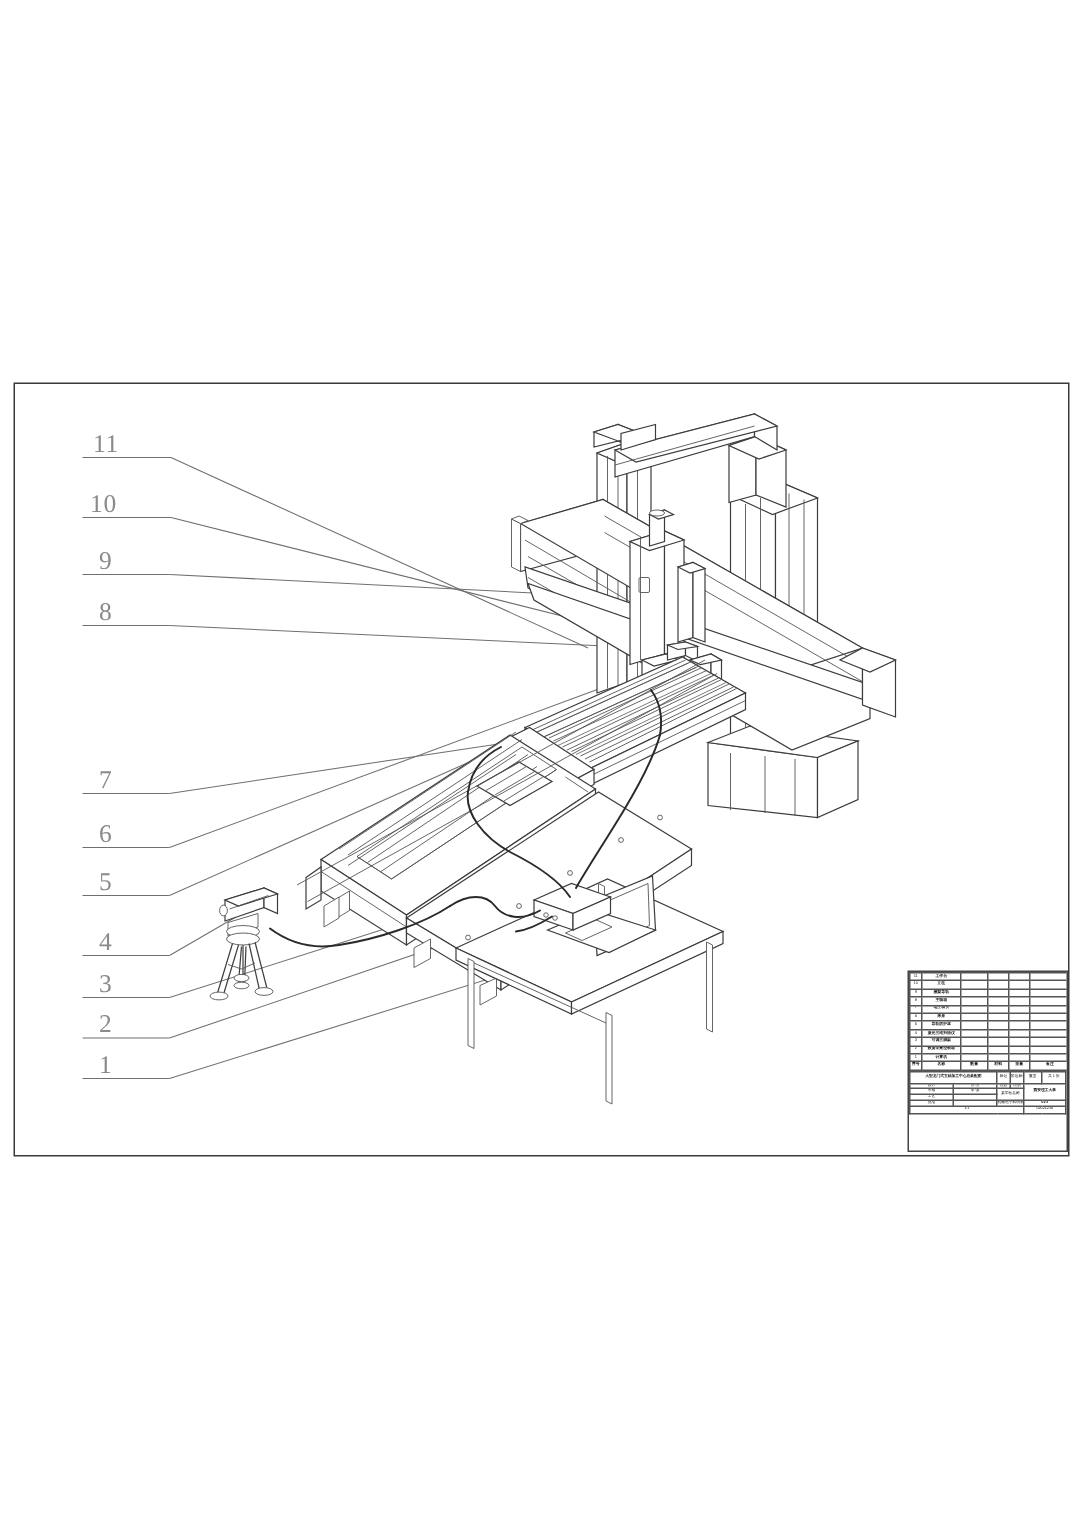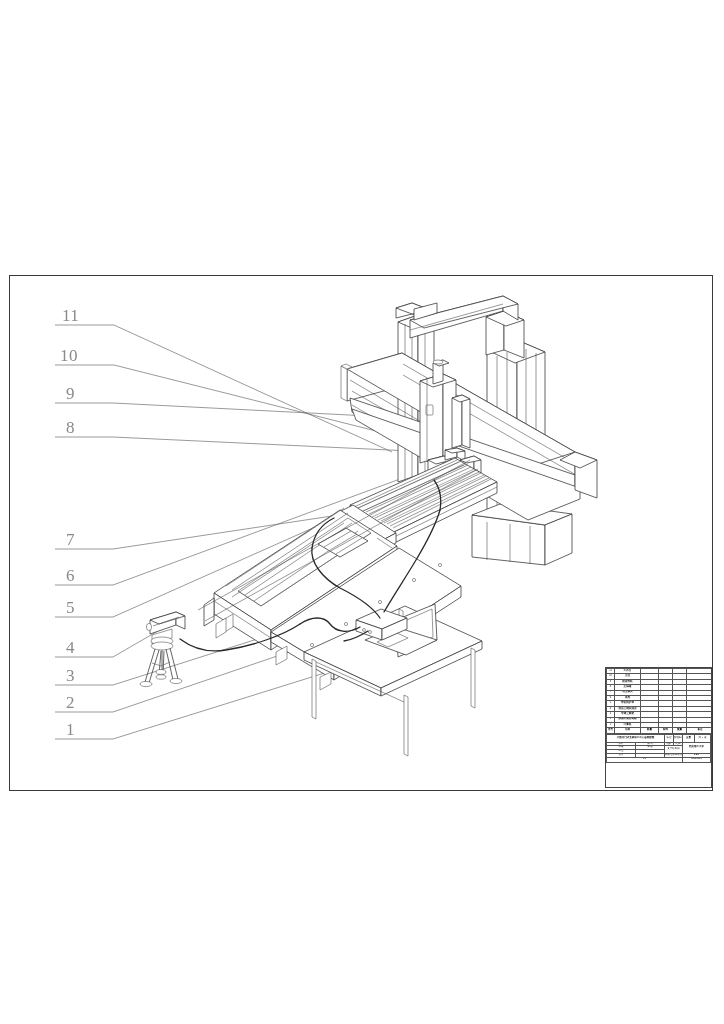--- a/index.html
+++ b/index.html
@@ -14,7 +14,6 @@
     position: relative;
     width: 724px; height: 812px;
     background: #ffffff;
-    margin-top: 20px;
   }
   #drawing-frame {
     position: absolute;

